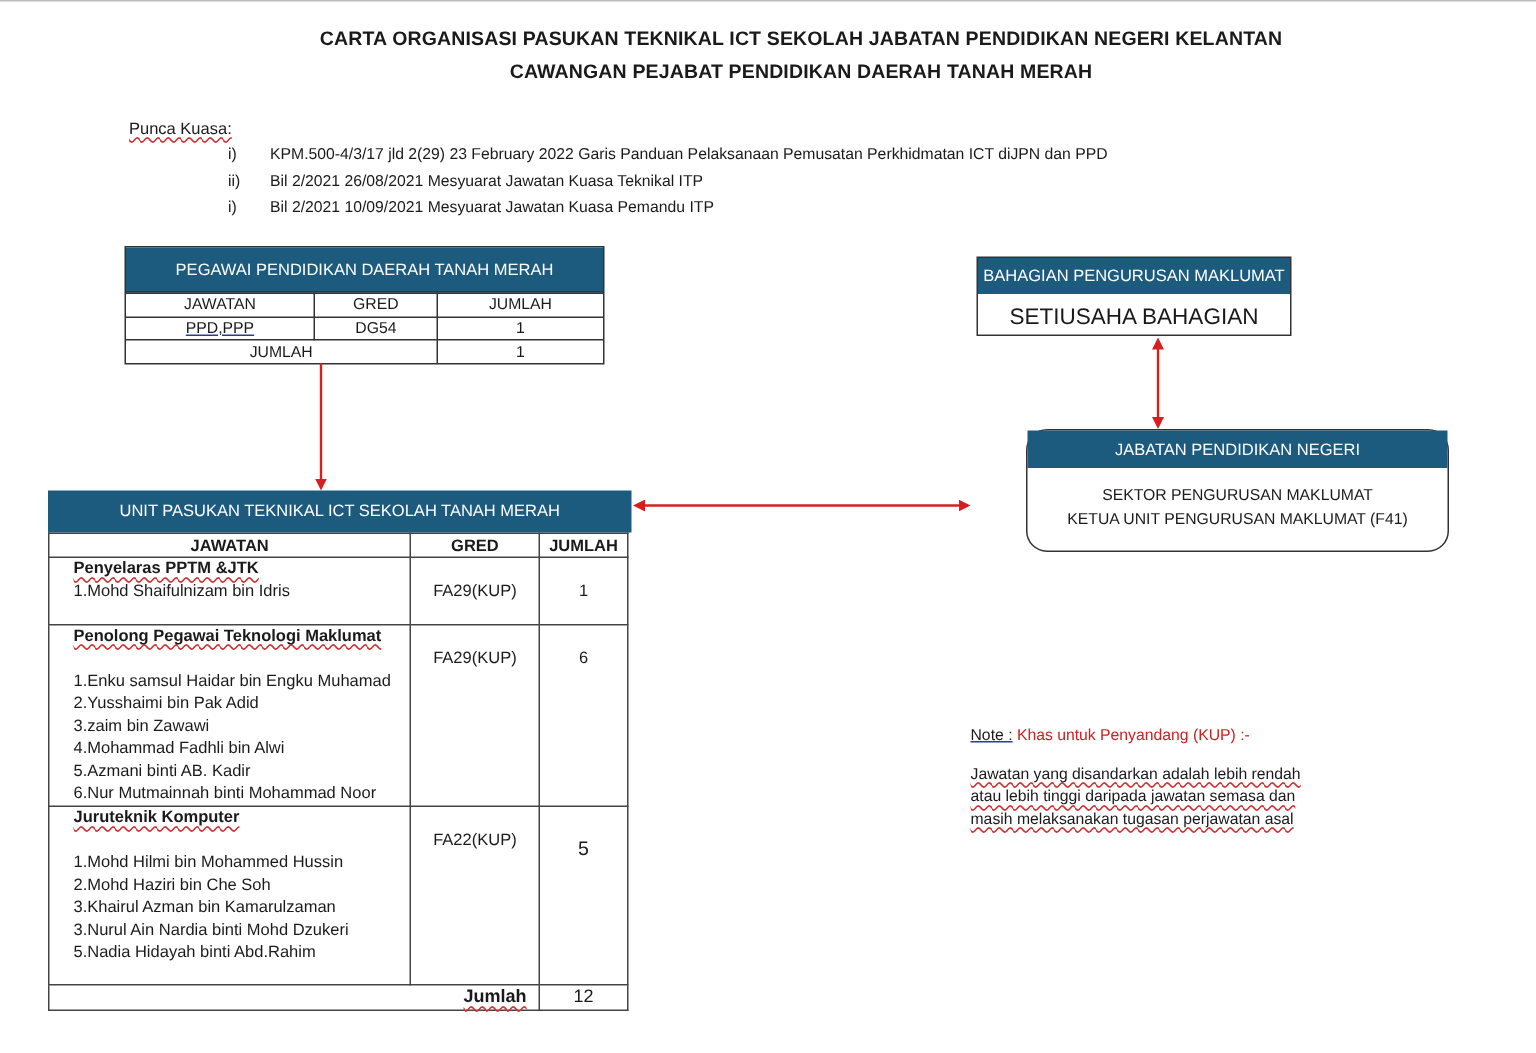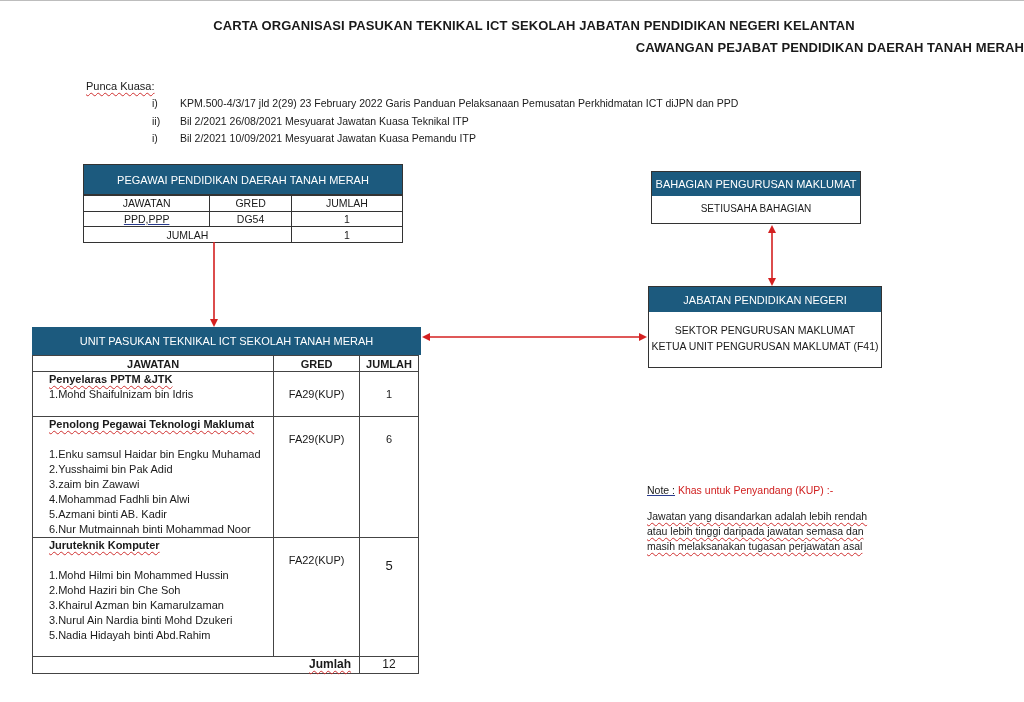--- a/index.html
+++ b/index.html
@@ -9,7 +9,7 @@
   .abs { position: absolute; }
   .title { left: 0; width: 1024px; text-align: center; font-weight: bold; font-size: 13px; letter-spacing: 0.1px; padding-left: 44px; }
   .title1 { top: 18px; }
-  .title2 { top: 40px; text-align: right; }
+  .title2 { top: 40px; }
   .punca-label { left: 86px; top: 80px; font-size: 11px; font-weight: normal; }
   .squiggle { text-decoration: underline wavy #d03030; text-decoration-thickness: 1px; text-underline-offset: 2px; }
   .ref-row { position: absolute; left: 0; font-size: 10.5px; }

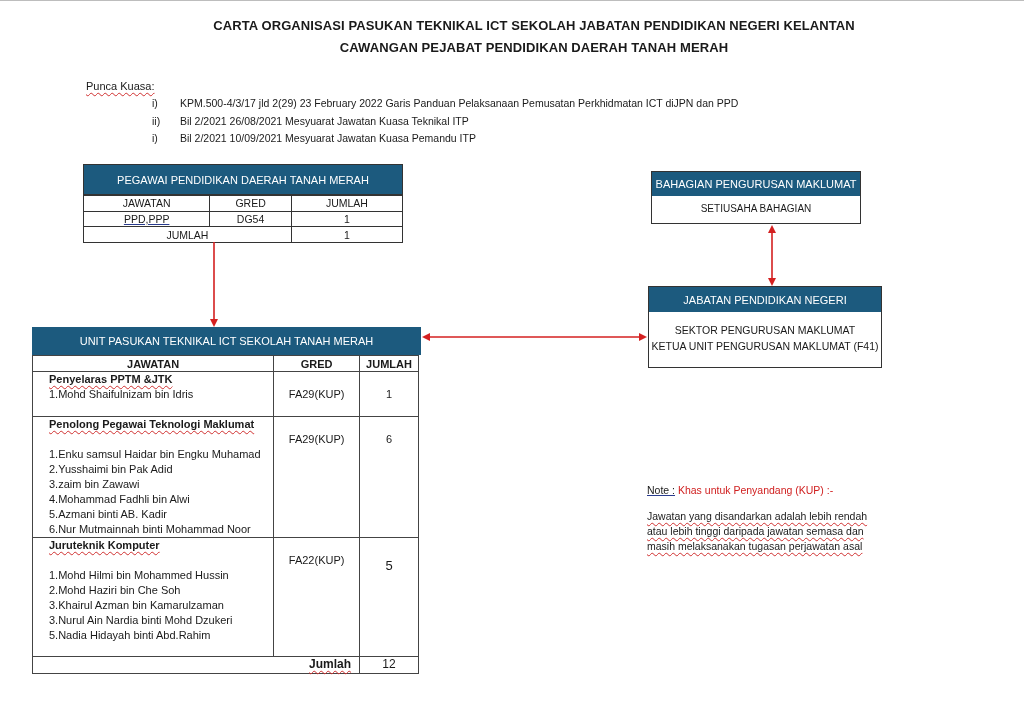--- a/index.html
+++ b/index.html
@@ -32,7 +32,7 @@
   
   .bpm { left: 651px; top: 171px; width: 210px; height: 53px; }
   .bpm .hdr { height: 24px; }
-  .bpm .body { text-align: center; font-size: 10px; padding-top: 7px; }
+  .bpm .body { text-align: center; font-size: 15px; padding-top: 7px; }
   .jpn { left: 648px; top: 286px; width: 234px; height: 82px; }
   .jpn .hdr { height: 25px; }
   .jpn .body { text-align: center; font-size: 10.5px; padding-top: 10px; line-height: 16px; }

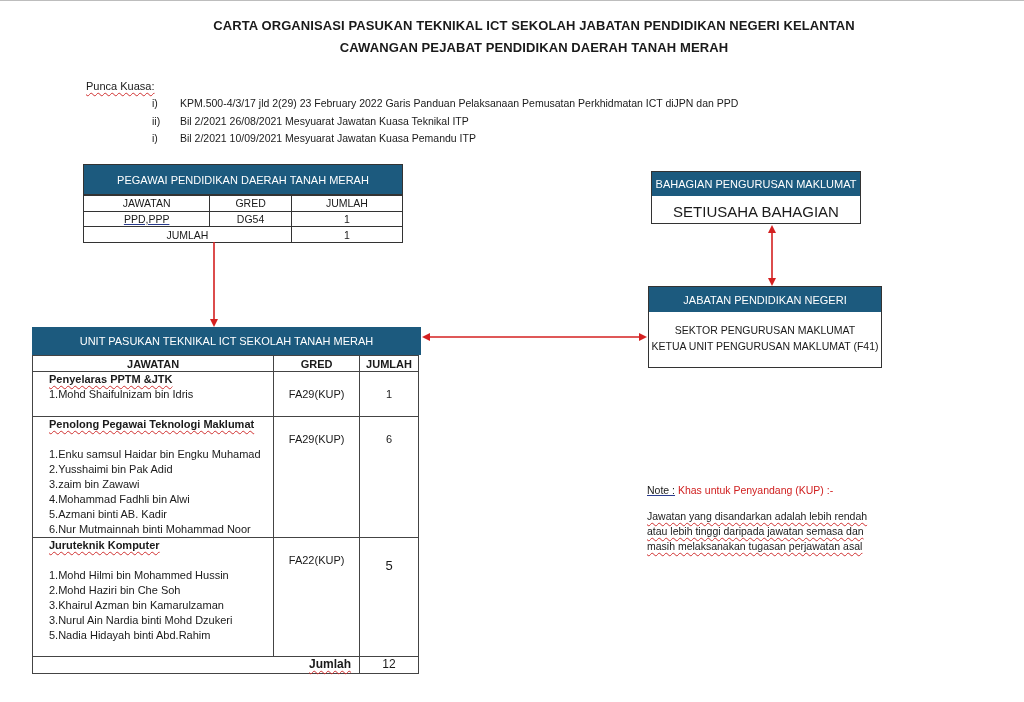--- a/index.html
+++ b/index.html
@@ -33,7 +33,7 @@
   .bpm { left: 651px; top: 171px; width: 210px; height: 53px; }
   .bpm .hdr { height: 24px; }
   .bpm .body { text-align: center; font-size: 15px; padding-top: 7px; }
-  .jpn { left: 648px; top: 286px; width: 234px; height: 82px; }
+  .jpn { left: 684px; top: 286px; width: 282px; height: 82px; border-radius: 14px; }
   .jpn .hdr { height: 25px; }
   .jpn .body { text-align: center; font-size: 10.5px; padding-top: 10px; line-height: 16px; }
 

